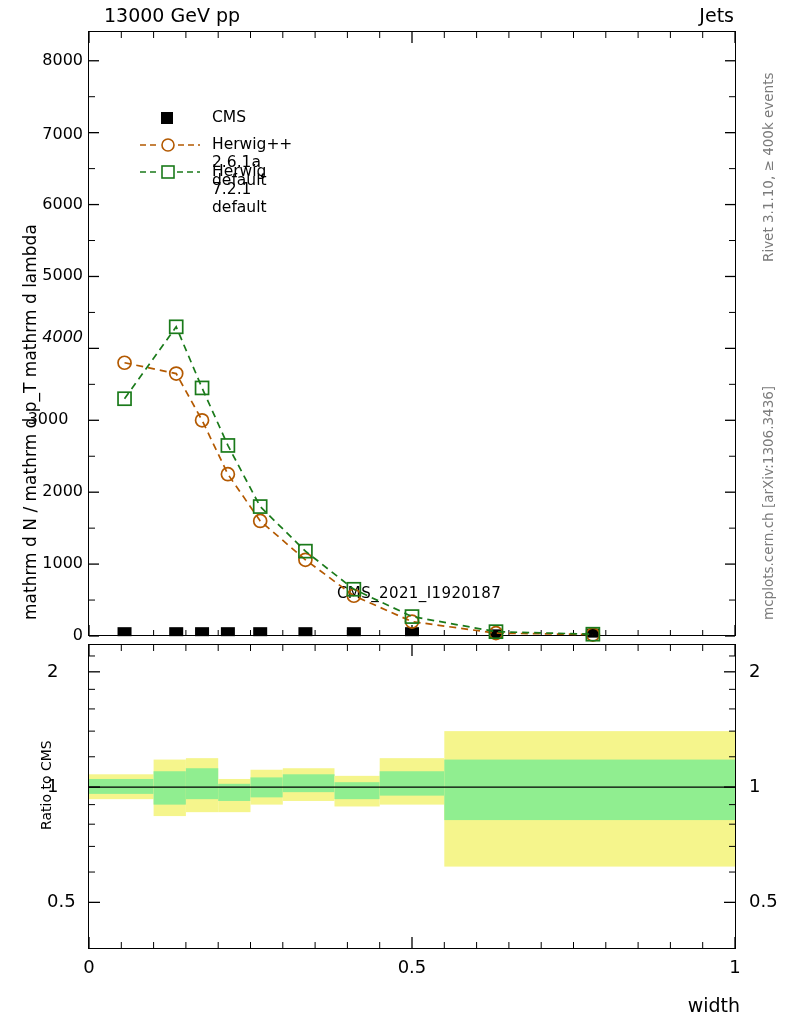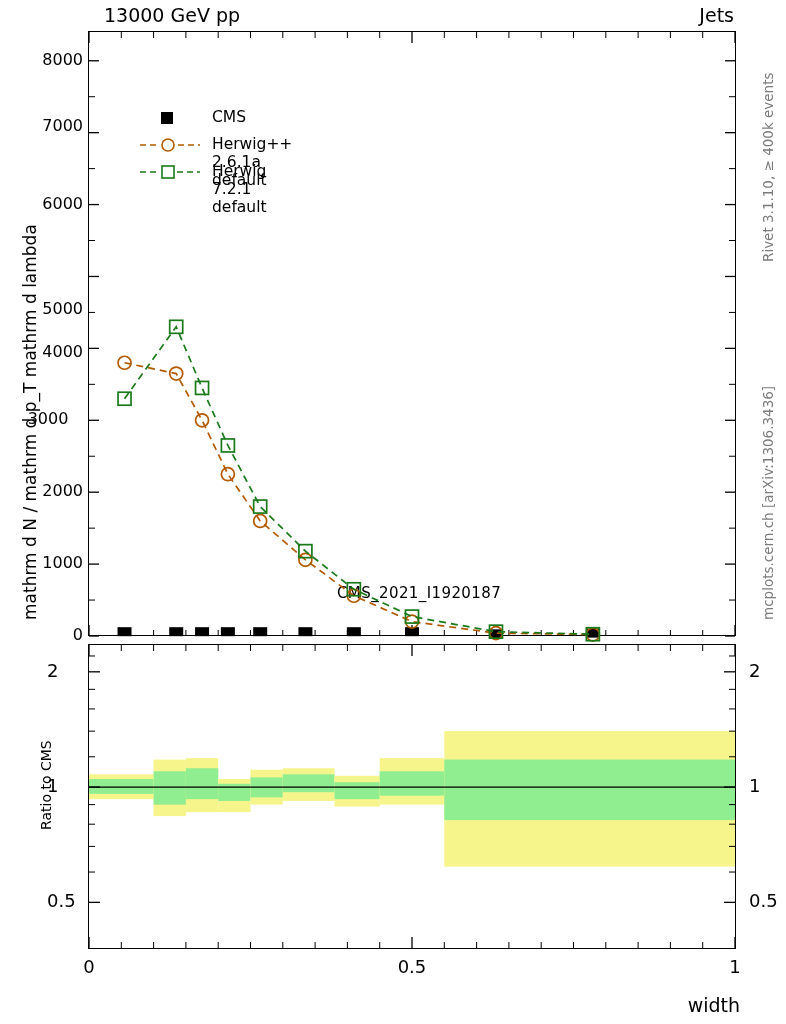--- a/index.html
+++ b/index.html
@@ -299,7 +299,7 @@
       <div class="txt ytick-lbl" style="left:13px;top:342px;">4000</div>
       <div class="txt ytick-lbl" style="left:13px;top:265.4761904761905px;margin-top:34px;">5000</div>
       <div class="txt ytick-lbl" style="left:13px;top:193.57142857142856px;">6000</div>
-      <div class="txt ytick-lbl" style="left:13px;top:116px;">7000</div>
+      <div class="txt ytick-lbl" style="left:13px;top:124px;">7000</div>
       <div class="txt ytick-lbl" style="left:13px;top:49.761904761904816px;">8000</div>
       <div class="txt rtick-lbl" style="left:47px;top:890.3609255151434px;">0.5</div>
       <div class="txt rtick-lbl" style="left:749px;top:890.3609255151434px;">0.5</div>

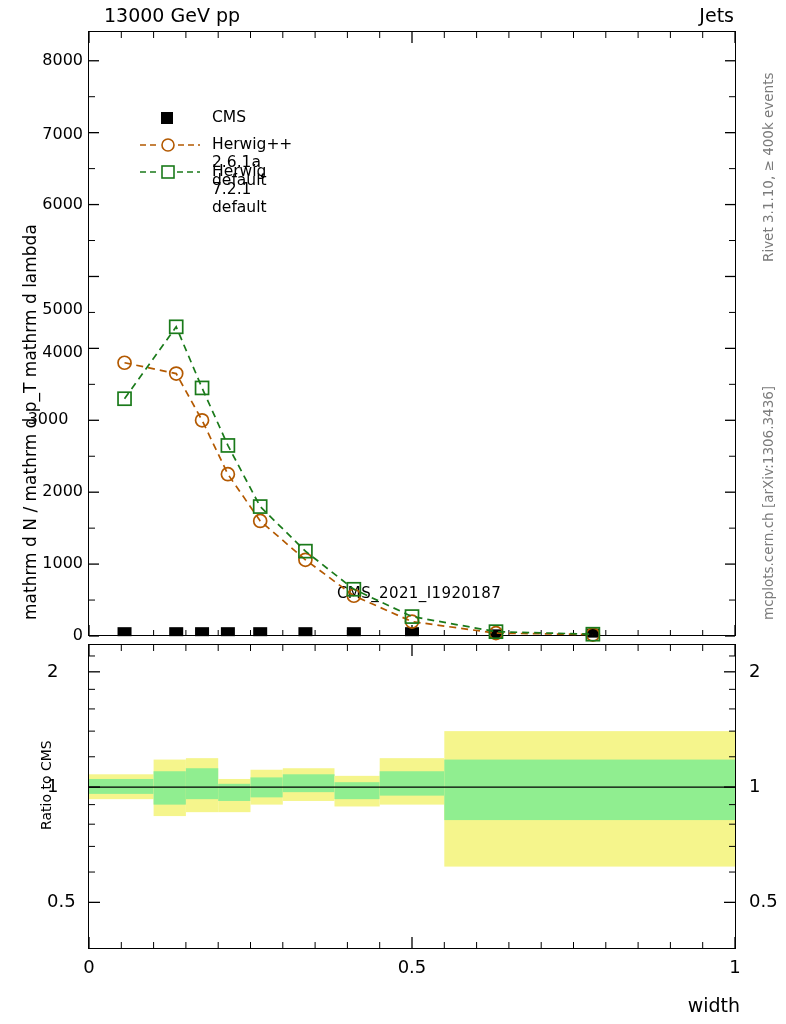--- a/index.html
+++ b/index.html
@@ -297,7 +297,7 @@
       <div class="txt ytick-lbl" style="left:13px;top:481.1904761904762px;">2000</div>
       <div class="txt ytick-lbl" style="left:13px;top:409.2857142857143px;text-align:center;">3000</div>
       <div class="txt ytick-lbl" style="left:13px;top:342px;">4000</div>
-      <div class="txt ytick-lbl" style="left:13px;top:265.4761904761905px;margin-top:34px;">5000</div>
+      <div class="txt ytick-lbl" style="left:13px;top:265.4761904761905px;">5000</div>
       <div class="txt ytick-lbl" style="left:13px;top:193.57142857142856px;">6000</div>
       <div class="txt ytick-lbl" style="left:13px;top:124px;">7000</div>
       <div class="txt ytick-lbl" style="left:13px;top:49.761904761904816px;">8000</div>

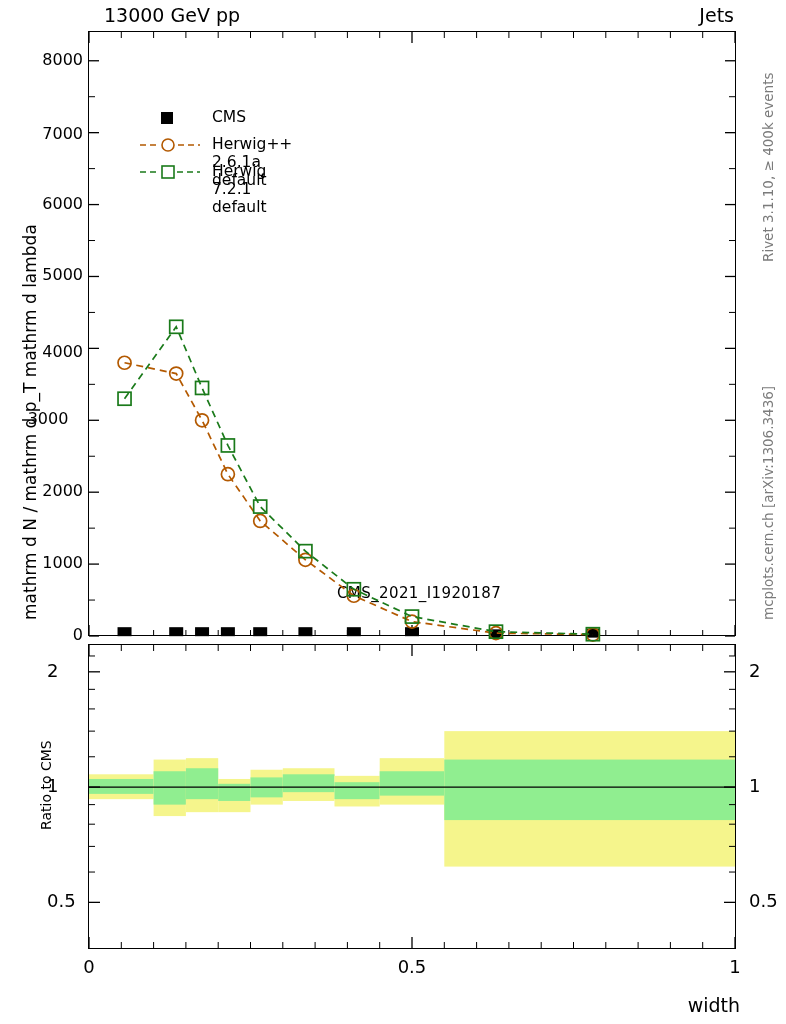--- a/index.html
+++ b/index.html
@@ -296,7 +296,7 @@
       <div class="txt ytick-lbl" style="left:13px;top:553.0952380952381px;">1000</div>
       <div class="txt ytick-lbl" style="left:13px;top:481.1904761904762px;">2000</div>
       <div class="txt ytick-lbl" style="left:13px;top:409.2857142857143px;text-align:center;">3000</div>
-      <div class="txt ytick-lbl" style="left:13px;top:342px;">4000</div>
+      <div class="txt ytick-lbl" style="left:13px;top:327px;font-style:italic;">4000</div>
       <div class="txt ytick-lbl" style="left:13px;top:265.4761904761905px;">5000</div>
       <div class="txt ytick-lbl" style="left:13px;top:193.57142857142856px;">6000</div>
       <div class="txt ytick-lbl" style="left:13px;top:124px;">7000</div>

